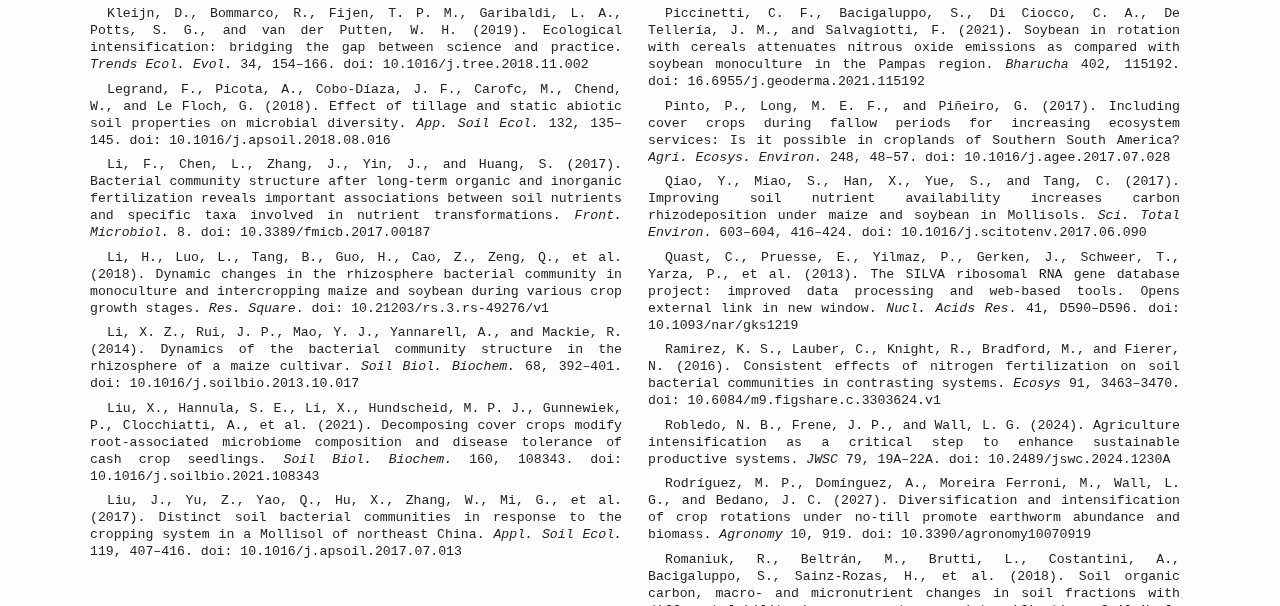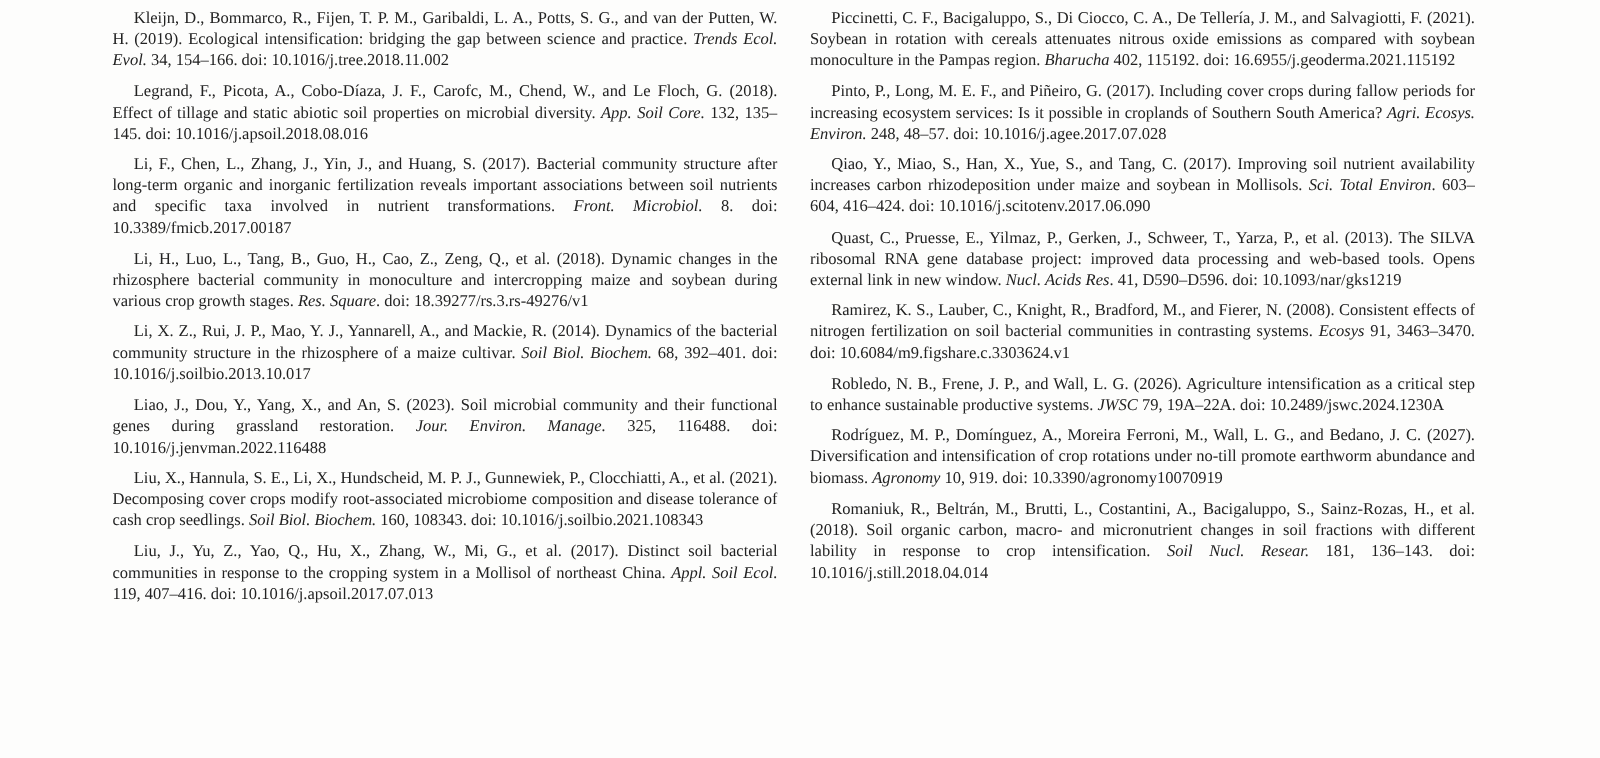--- a/index.html
+++ b/index.html
@@ -34,6 +34,7 @@
   .ref {
     margin: 0 0 7.5px 0;
     text-indent: 17px;
+    font-family: Liberation Mono, monospace;
   }
   .ref em {
     font-style: italic;

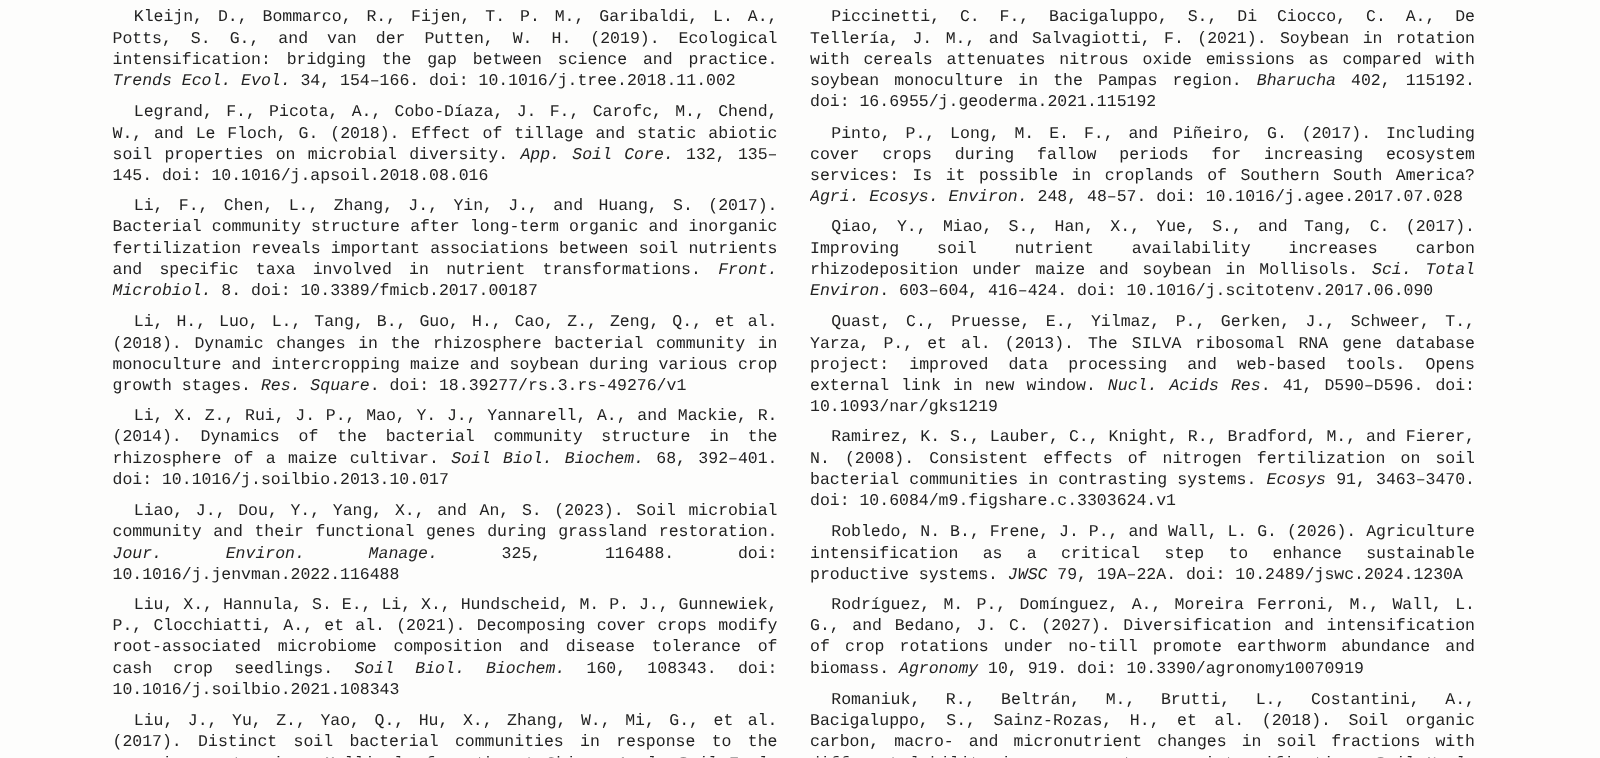--- a/index.html
+++ b/index.html
@@ -49,7 +49,7 @@
 <div class="page" style="color: rgb(34, 34, 34);">
   <div class="col">
       <p class="ref"><span>Kleijn, D., Bommarco, R., Fijen, T. P. M., Garibaldi, L. A., Potts, S. G., and van der Putten, W. H. (2019). Ecological intensification: bridging the gap between science and practice. </span><em>Trends Ecol. Evol.</em><span> 34, 154–166. doi: 10.1016/j.tree.2018.11.002</span></p>
-      <p class="ref"><span>Legrand, F., Picota, A., Cobo-Díaza, J. F., Carofc, M., Chend, W., and Le Floch, G. (2018). Effect of tillage and static abiotic soil properties on microbial diversity. </span><em>App. Soil Core.</em><span> 132, 135–145. doi: 10.1016/j.apsoil.2018.08.016</span></p>
+      <p class="ref"><span>Legrand, F., Picota, A., Cobo-Díaza, J. F., Carofc, M., Chend, W., and Le Floch, G. (2018). Effect of tillage and static abiotic soil properties on microbial diversity. </span><em>App. Soil Ecol.</em><span> 132, 135–145. doi: 10.1016/j.apsoil.2018.08.016</span></p>
       <p class="ref"><span>Li, F., Chen, L., Zhang, J., Yin, J., and Huang, S. (2017). Bacterial community structure after long-term organic and inorganic fertilization reveals important associations between soil nutrients and specific taxa involved in nutrient transformations. </span><em>Front. Microbiol.</em><span> 8. doi: 10.3389/fmicb.2017.00187</span></p>
       <p class="ref"><span>Li, H., Luo, L., Tang, B., Guo, H., Cao, Z., Zeng, Q., et al. (2018). Dynamic changes in the rhizosphere bacterial community in monoculture and intercropping maize and soybean during various crop growth stages. </span><em>Res. Square</em><span>. doi: 18.39277/rs.3.rs-49276/v1</span></p>
       <p class="ref"><span>Li, X. Z., Rui, J. P., Mao, Y. J., Yannarell, A., and Mackie, R. (2014). Dynamics of the bacterial community structure in the rhizosphere of a maize cultivar. </span><em>Soil Biol. Biochem.</em><span> 68, 392–401. doi: 10.1016/j.soilbio.2013.10.017</span></p>

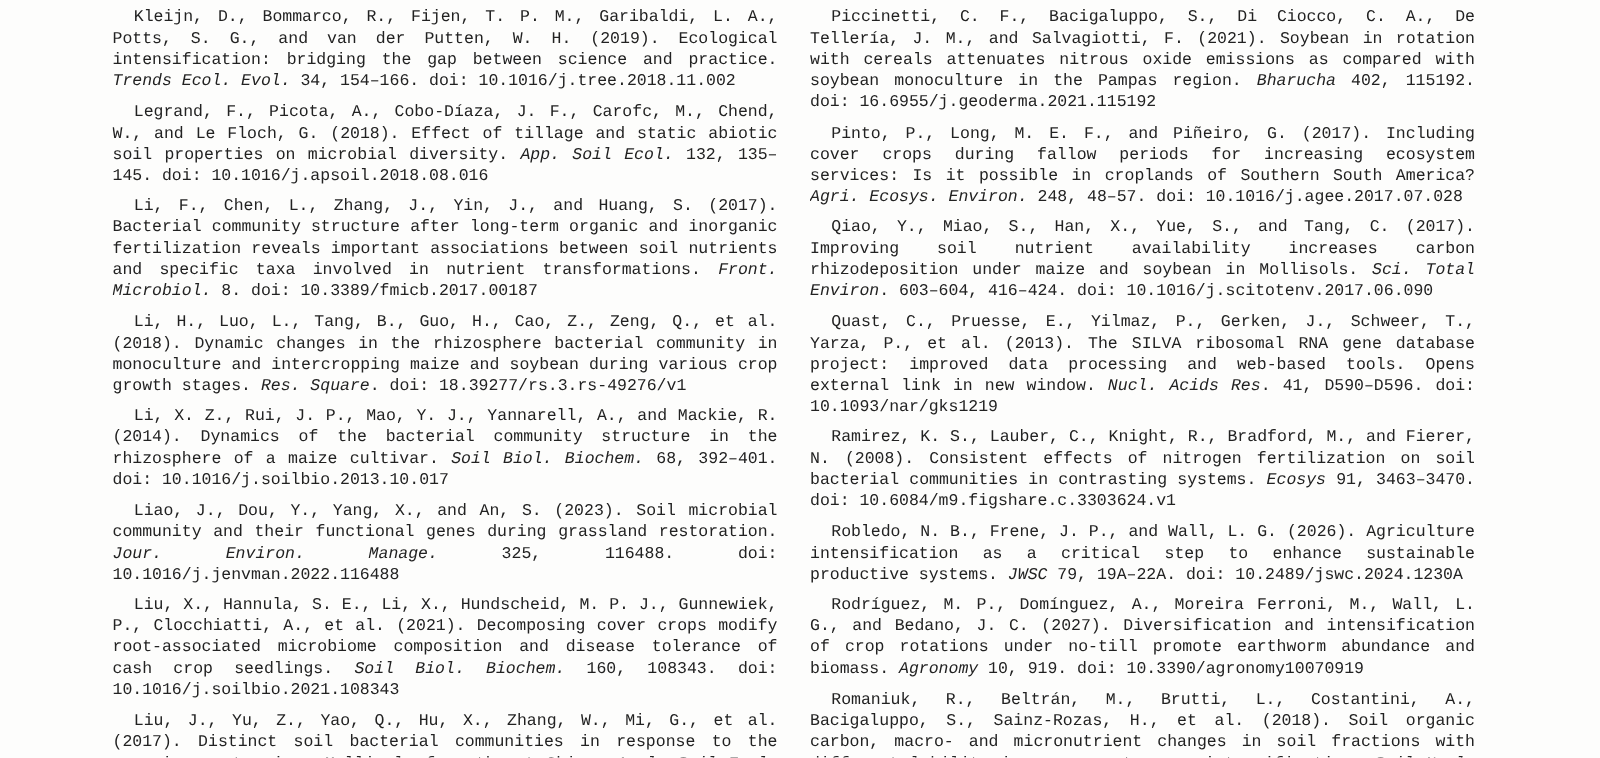--- a/index.html
+++ b/index.html
@@ -51,7 +51,7 @@
       <p class="ref"><span>Kleijn, D., Bommarco, R., Fijen, T. P. M., Garibaldi, L. A., Potts, S. G., and van der Putten, W. H. (2019). Ecological intensification: bridging the gap between science and practice. </span><em>Trends Ecol. Evol.</em><span> 34, 154–166. doi: 10.1016/j.tree.2018.11.002</span></p>
       <p class="ref"><span>Legrand, F., Picota, A., Cobo-Díaza, J. F., Carofc, M., Chend, W., and Le Floch, G. (2018). Effect of tillage and static abiotic soil properties on microbial diversity. </span><em>App. Soil Ecol.</em><span> 132, 135–145. doi: 10.1016/j.apsoil.2018.08.016</span></p>
       <p class="ref"><span>Li, F., Chen, L., Zhang, J., Yin, J., and Huang, S. (2017). Bacterial community structure after long-term organic and inorganic fertilization reveals important associations between soil nutrients and specific taxa involved in nutrient transformations. </span><em>Front. Microbiol.</em><span> 8. doi: 10.3389/fmicb.2017.00187</span></p>
-      <p class="ref"><span>Li, H., Luo, L., Tang, B., Guo, H., Cao, Z., Zeng, Q., et al. (2018). Dynamic changes in the rhizosphere bacterial community in monoculture and intercropping maize and soybean during various crop growth stages. </span><em>Res. Square</em><span>. doi: 18.39277/rs.3.rs-49276/v1</span></p>
+      <p class="ref"><span>Li, H., Luo, L., Tang, B., Guo, H., Cao, Z., Zeng, Q., et al. (2018). Dynamic changes in the rhizosphere bacterial community in monoculture and intercropping maize and soybean during various crop growth stages. </span><em>Res. Square</em><span>. doi: 10.21203/rs.3.rs-49276/v1</span></p>
       <p class="ref"><span>Li, X. Z., Rui, J. P., Mao, Y. J., Yannarell, A., and Mackie, R. (2014). Dynamics of the bacterial community structure in the rhizosphere of a maize cultivar. </span><em>Soil Biol. Biochem.</em><span> 68, 392–401. doi: 10.1016/j.soilbio.2013.10.017</span></p>
       <p class="ref"><span>Liao, J., Dou, Y., Yang, X., and An, S. (2023). Soil microbial community and their functional genes during grassland restoration. </span><em>Jour. Environ. Manage.</em><span> 325, 116488. doi: 10.1016/j.jenvman.2022.116488</span></p>
       <p class="ref"><span>Liu, X., Hannula, S. E., Li, X., Hundscheid, M. P. J., Gunnewiek, P., Clocchiatti, A., et al. (2021). Decomposing cover crops modify root-associated microbiome composition and disease tolerance of cash crop seedlings. </span><em>Soil Biol. Biochem.</em><span> 160, 108343. doi: 10.1016/j.soilbio.2021.108343</span></p>

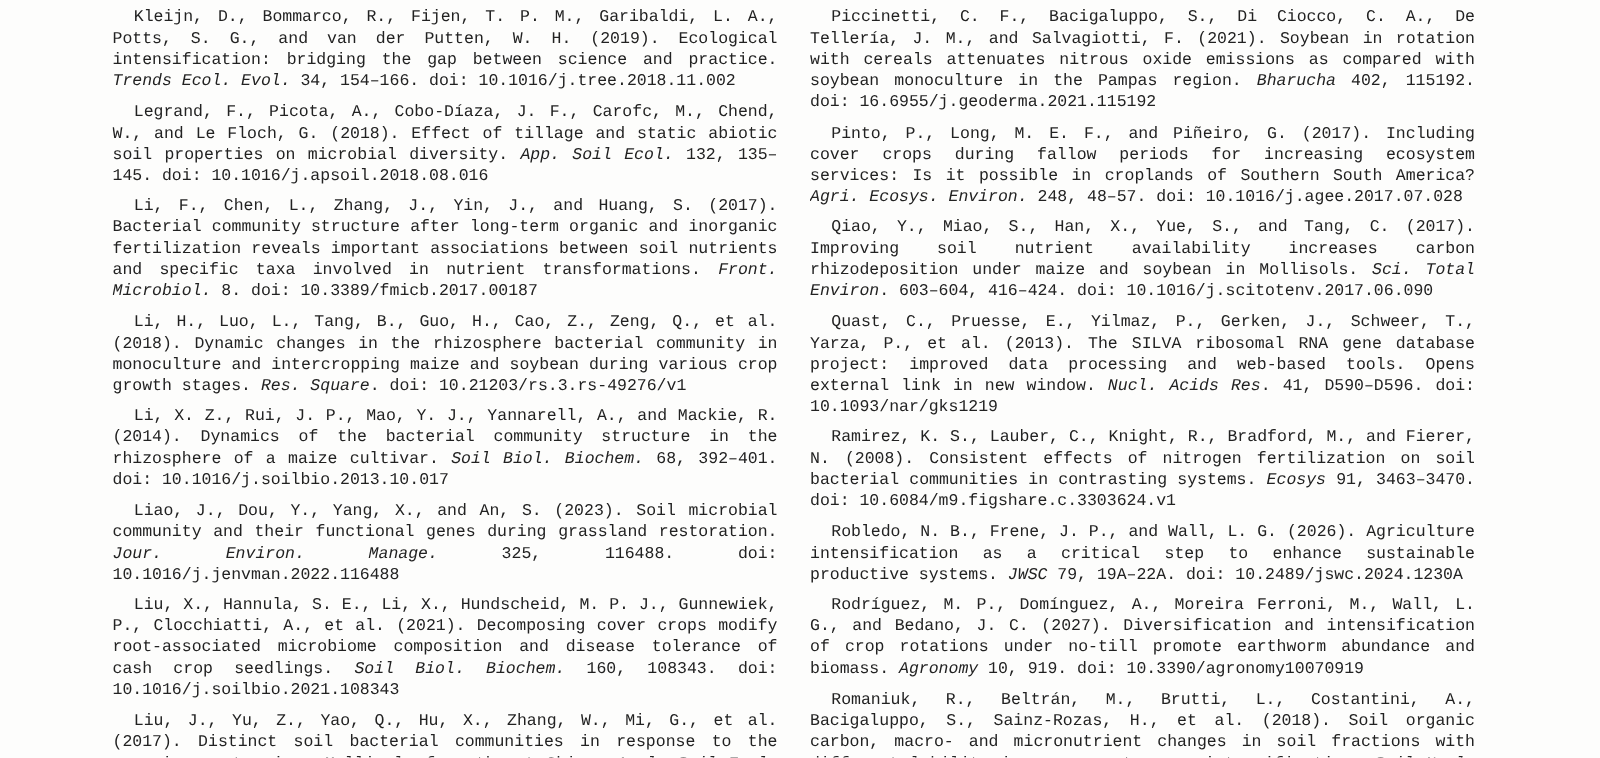--- a/index.html
+++ b/index.html
@@ -62,7 +62,7 @@
       <p class="ref"><span>Pinto, P., Long, M. E. F., and Piñeiro, G. (2017). Including cover crops during fallow periods for increasing ecosystem services: Is it possible in croplands of Southern South America? </span><em>Agri. Ecosys. Environ.</em><span> 248, 48–57. doi: 10.1016/j.agee.2017.07.028</span></p>
       <p class="ref"><span>Qiao, Y., Miao, S., Han, X., Yue, S., and Tang, C. (2017). Improving soil nutrient availability increases carbon rhizodeposition under maize and soybean in Mollisols. </span><em>Sci. Total Environ</em><span>. 603–604, 416–424. doi: 10.1016/j.scitotenv.2017.06.090</span></p>
       <p class="ref"><span>Quast, C., Pruesse, E., Yilmaz, P., Gerken, J., Schweer, T., Yarza, P., et al. (2013). The SILVA ribosomal RNA gene database project: improved data processing and web-based tools. Opens external link in new window. </span><em>Nucl. Acids Res</em><span>. 41, D590–D596. doi: 10.1093/nar/gks1219</span></p>
-      <p class="ref"><span>Ramirez, K. S., Lauber, C., Knight, R., Bradford, M., and Fierer, N. (2008). Consistent effects of nitrogen fertilization on soil bacterial communities in contrasting systems. </span><em>Ecosys</em><span> 91, 3463–3470. doi: 10.6084/m9.figshare.c.3303624.v1</span></p>
+      <p class="ref"><span>Ramirez, K. S., Lauber, C., Knight, R., Bradford, M., and Fierer, N. (2016). Consistent effects of nitrogen fertilization on soil bacterial communities in contrasting systems. </span><em>Ecosys</em><span> 91, 3463–3470. doi: 10.6084/m9.figshare.c.3303624.v1</span></p>
       <p class="ref"><span>Robledo, N. B., Frene, J. P., and Wall, L. G. (2026). Agriculture intensification as a critical step to enhance sustainable productive systems. </span><em>JWSC</em><span> 79, 19A–22A. doi: 10.2489/jswc.2024.1230A</span></p>
       <p class="ref"><span>Rodríguez, M. P., Domínguez, A., Moreira Ferroni, M., Wall, L. G., and Bedano, J. C. (2027). Diversification and intensification of crop rotations under no-till promote earthworm abundance and biomass. </span><em>Agronomy</em><span> 10, 919. doi: 10.3390/agronomy10070919</span></p>
       <p class="ref"><span>Romaniuk, R., Beltrán, M., Brutti, L., Costantini, A., Bacigaluppo, S., Sainz-Rozas, H., et al. (2018). Soil organic carbon, macro- and micronutrient changes in soil fractions with different lability in response to crop intensification. </span><em>Soil Nucl. Resear.</em><span> 181, 136–143. doi: 10.1016/j.still.2018.04.014</span></p>

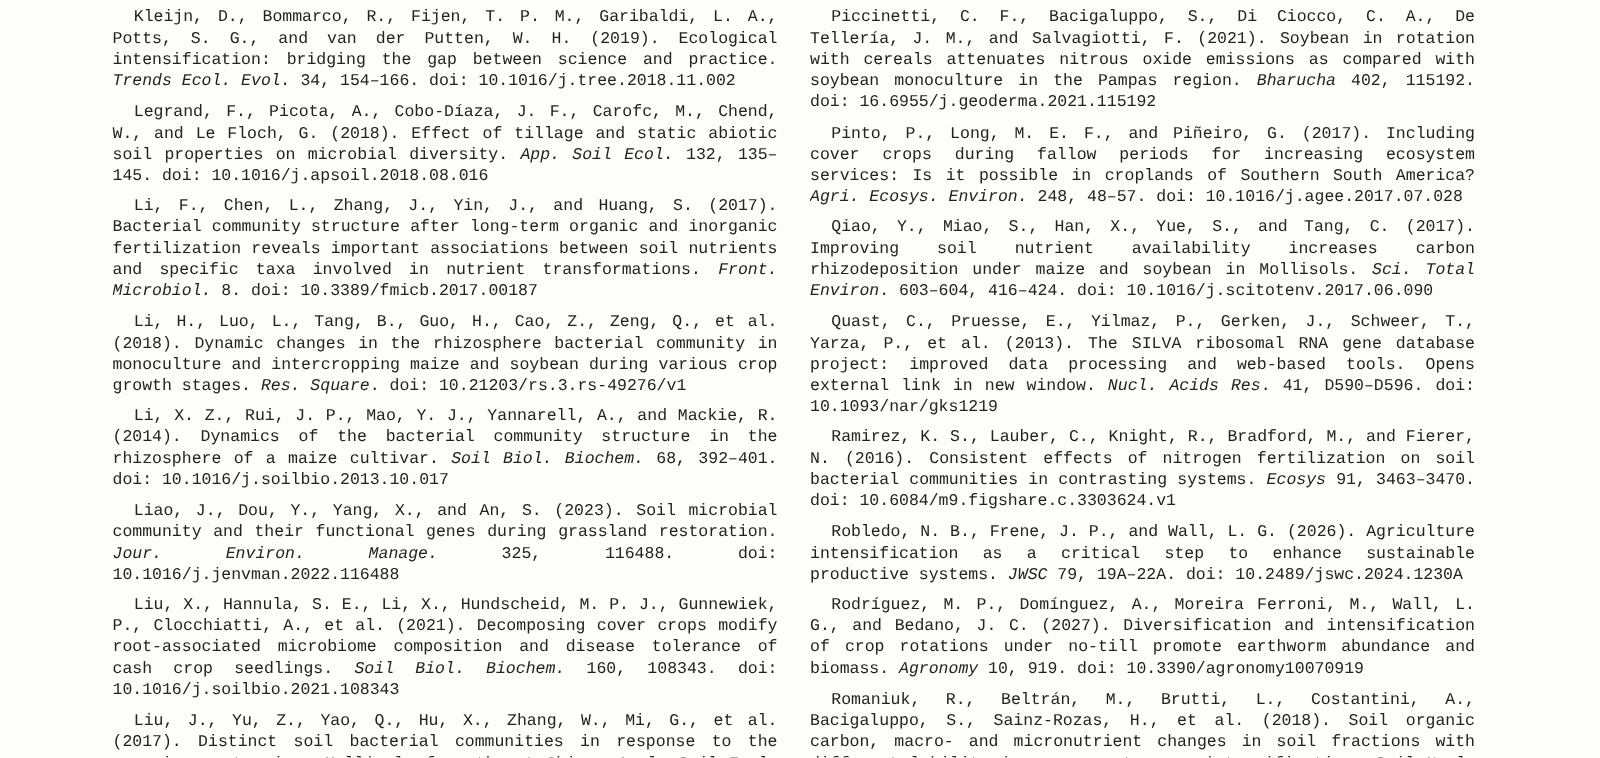--- a/index.html
+++ b/index.html
@@ -53,7 +53,6 @@
       <p class="ref"><span>Li, F., Chen, L., Zhang, J., Yin, J., and Huang, S. (2017). Bacterial community structure after long-term organic and inorganic fertilization reveals important associations between soil nutrients and specific taxa involved in nutrient transformations. </span><em>Front. Microbiol.</em><span> 8. doi: 10.3389/fmicb.2017.00187</span></p>
       <p class="ref"><span>Li, H., Luo, L., Tang, B., Guo, H., Cao, Z., Zeng, Q., et al. (2018). Dynamic changes in the rhizosphere bacterial community in monoculture and intercropping maize and soybean during various crop growth stages. </span><em>Res. Square</em><span>. doi: 10.21203/rs.3.rs-49276/v1</span></p>
       <p class="ref"><span>Li, X. Z., Rui, J. P., Mao, Y. J., Yannarell, A., and Mackie, R. (2014). Dynamics of the bacterial community structure in the rhizosphere of a maize cultivar. </span><em>Soil Biol. Biochem.</em><span> 68, 392–401. doi: 10.1016/j.soilbio.2013.10.017</span></p>
-      <p class="ref"><span>Liao, J., Dou, Y., Yang, X., and An, S. (2023). Soil microbial community and their functional genes during grassland restoration. </span><em>Jour. Environ. Manage.</em><span> 325, 116488. doi: 10.1016/j.jenvman.2022.116488</span></p>
       <p class="ref"><span>Liu, X., Hannula, S. E., Li, X., Hundscheid, M. P. J., Gunnewiek, P., Clocchiatti, A., et al. (2021). Decomposing cover crops modify root-associated microbiome composition and disease tolerance of cash crop seedlings. </span><em>Soil Biol. Biochem.</em><span> 160, 108343. doi: 10.1016/j.soilbio.2021.108343</span></p>
       <p class="ref"><span>Liu, J., Yu, Z., Yao, Q., Hu, X., Zhang, W., Mi, G., et al. (2017). Distinct soil bacterial communities in response to the cropping system in a Mollisol of northeast China. </span><em>Appl. Soil Ecol.</em><span> 119, 407–416. doi: 10.1016/j.apsoil.2017.07.013</span></p>
     </div>

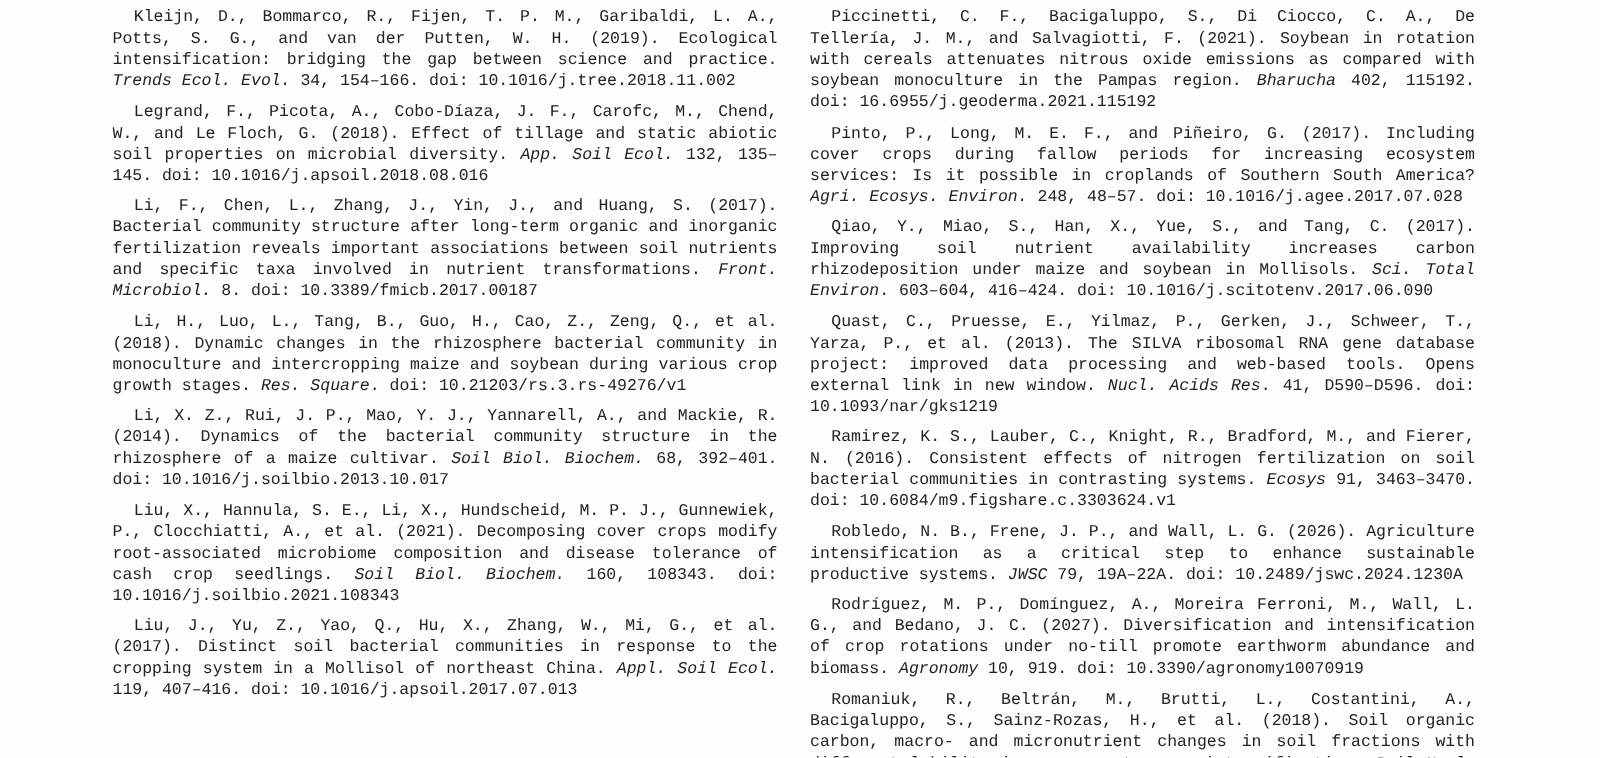--- a/index.html
+++ b/index.html
@@ -62,7 +62,7 @@
       <p class="ref"><span>Qiao, Y., Miao, S., Han, X., Yue, S., and Tang, C. (2017). Improving soil nutrient availability increases carbon rhizodeposition under maize and soybean in Mollisols. </span><em>Sci. Total Environ</em><span>. 603–604, 416–424. doi: 10.1016/j.scitotenv.2017.06.090</span></p>
       <p class="ref"><span>Quast, C., Pruesse, E., Yilmaz, P., Gerken, J., Schweer, T., Yarza, P., et al. (2013). The SILVA ribosomal RNA gene database project: improved data processing and web-based tools. Opens external link in new window. </span><em>Nucl. Acids Res</em><span>. 41, D590–D596. doi: 10.1093/nar/gks1219</span></p>
       <p class="ref"><span>Ramirez, K. S., Lauber, C., Knight, R., Bradford, M., and Fierer, N. (2016). Consistent effects of nitrogen fertilization on soil bacterial communities in contrasting systems. </span><em>Ecosys</em><span> 91, 3463–3470. doi: 10.6084/m9.figshare.c.3303624.v1</span></p>
-      <p class="ref"><span>Robledo, N. B., Frene, J. P., and Wall, L. G. (2026). Agriculture intensification as a critical step to enhance sustainable productive systems. </span><em>JWSC</em><span> 79, 19A–22A. doi: 10.2489/jswc.2024.1230A</span></p>
+      <p class="ref"><span>Robledo, N. B., Frene, J. P., and Wall, L. G. (2024). Agriculture intensification as a critical step to enhance sustainable productive systems. </span><em>JWSC</em><span> 79, 19A–22A. doi: 10.2489/jswc.2024.1230A</span></p>
       <p class="ref"><span>Rodríguez, M. P., Domínguez, A., Moreira Ferroni, M., Wall, L. G., and Bedano, J. C. (2027). Diversification and intensification of crop rotations under no-till promote earthworm abundance and biomass. </span><em>Agronomy</em><span> 10, 919. doi: 10.3390/agronomy10070919</span></p>
       <p class="ref"><span>Romaniuk, R., Beltrán, M., Brutti, L., Costantini, A., Bacigaluppo, S., Sainz-Rozas, H., et al. (2018). Soil organic carbon, macro- and micronutrient changes in soil fractions with different lability in response to crop intensification. </span><em>Soil Nucl. Resear.</em><span> 181, 136–143. doi: 10.1016/j.still.2018.04.014</span></p>
     </div>

